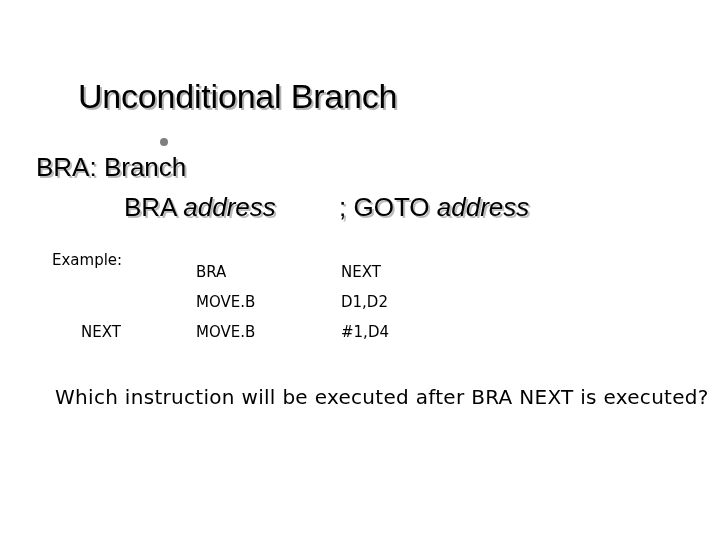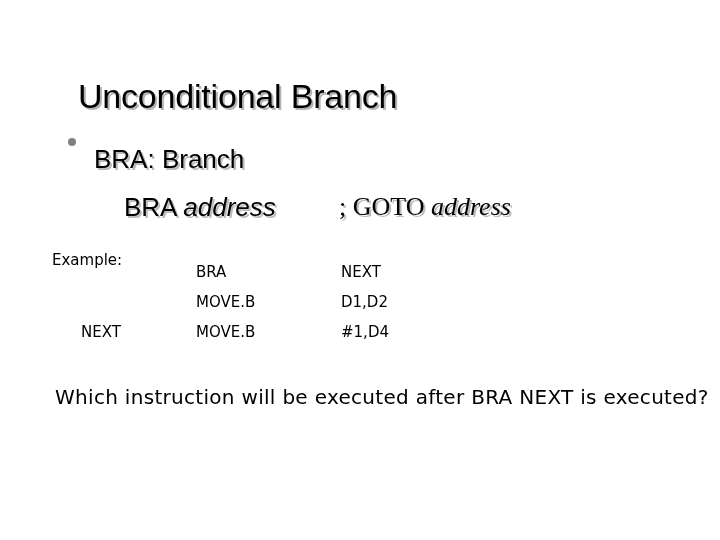--- a/index.html
+++ b/index.html
@@ -39,11 +39,12 @@
   
   .bullet-row {
     position: absolute;
-    left: 68px;
+    left: 36px;
     top: 143px;
     display: flex;
-    align-items: flex-start;
-    white-space: nowrap;
+    align-items: flex-end;
+    white-space: nowrap;
+    flex-direction: column;
   }
   .bullet-dot {
     width: 8px;

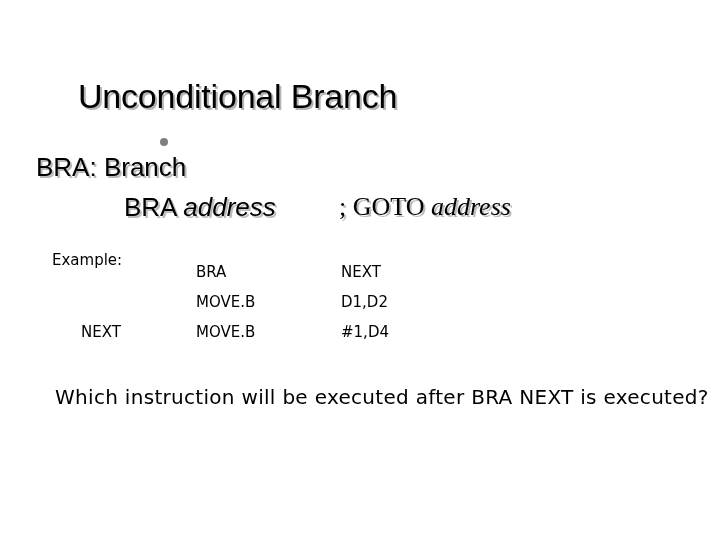--- a/index.html
+++ b/index.html
@@ -89,7 +89,6 @@
     left: 339px;
     top: 0;
     text-shadow: 2px 2px 0 #bcbcbc;
-    font-family: Liberation Serif, serif;
   }
   .ital {
     font-style: italic;

